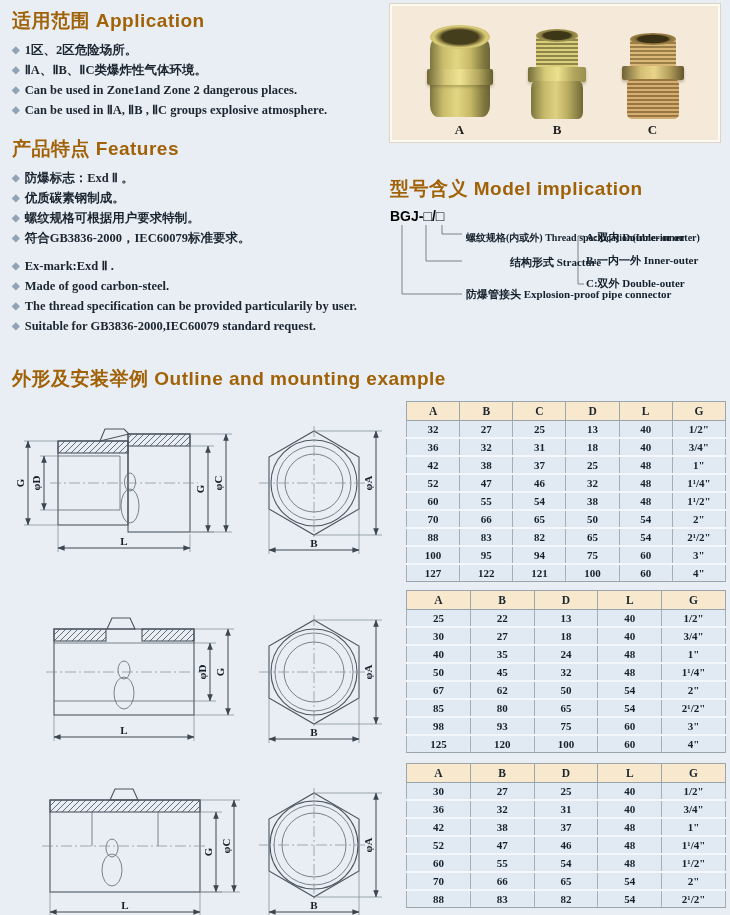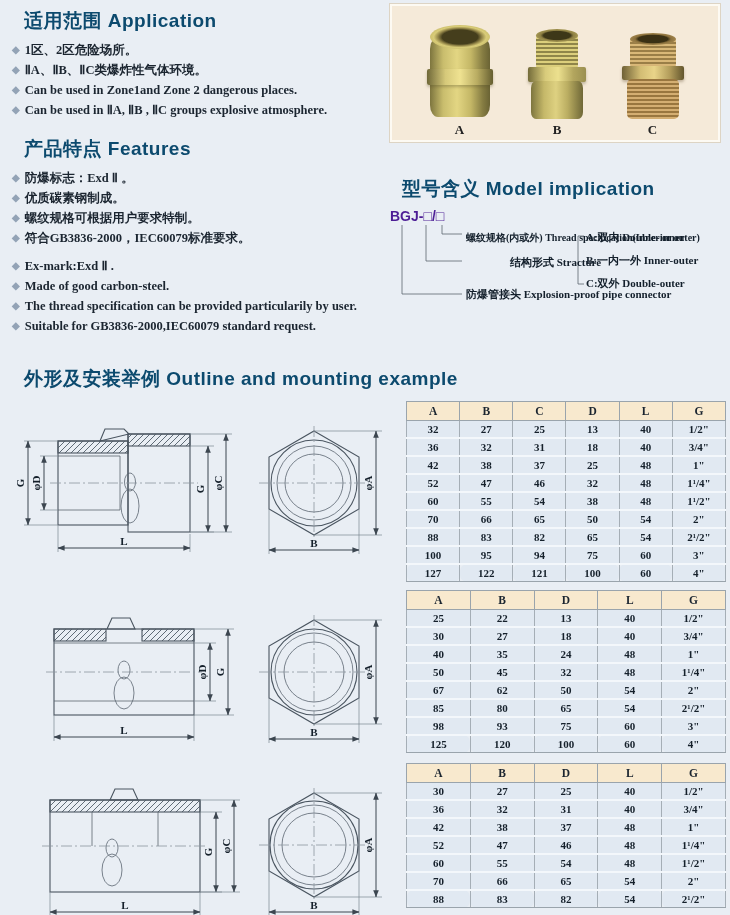--- a/index.html
+++ b/index.html
@@ -9,7 +9,7 @@
 
   
   .sec-title{font-family:"Liberation Sans",sans-serif;font-weight:bold;
-             font-size:19px;color:#0c4a6e;margin:0 0 6px 12px;letter-spacing:.5px;}
+             font-size:19px;color:#a16207;margin:0 0 6px 0;letter-spacing:.5px;}
 
   
   ul.bullets{list-style:none;margin:0;padding:0;}

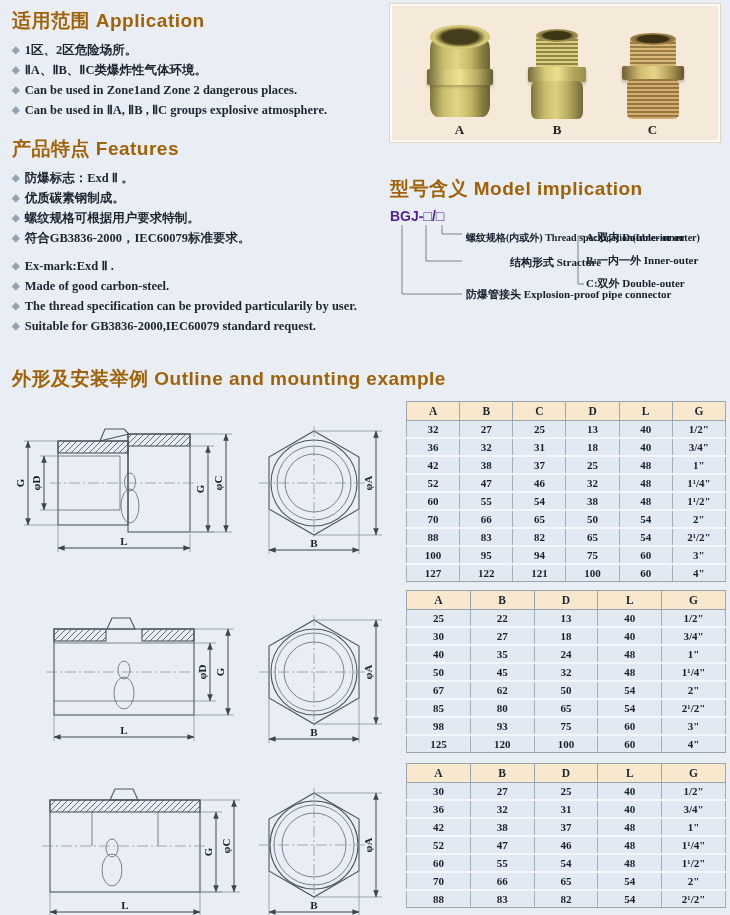--- a/index.html
+++ b/index.html
@@ -64,7 +64,7 @@
   .model-diagram{position:relative;width:342px;height:102px;font-weight:bold;}
   .model-diagram .lines{position:absolute;left:0;top:0;}
   .md-code{position:absolute;left:0;top:0;font-family:"Liberation Sans",sans-serif;
-           font-size:14px;font-weight:bold;color:#4c1d95;}
+           font-size:14px;font-weight:bold;color:#000000;}
   .md-label{position:absolute;font-size:11px;white-space:nowrap;color:#14202c;}
   .md-thread{left:76px;top:23px;font-size:10px;}
   .md-struct{left:76px;top:47px;padding-left:44px;}

